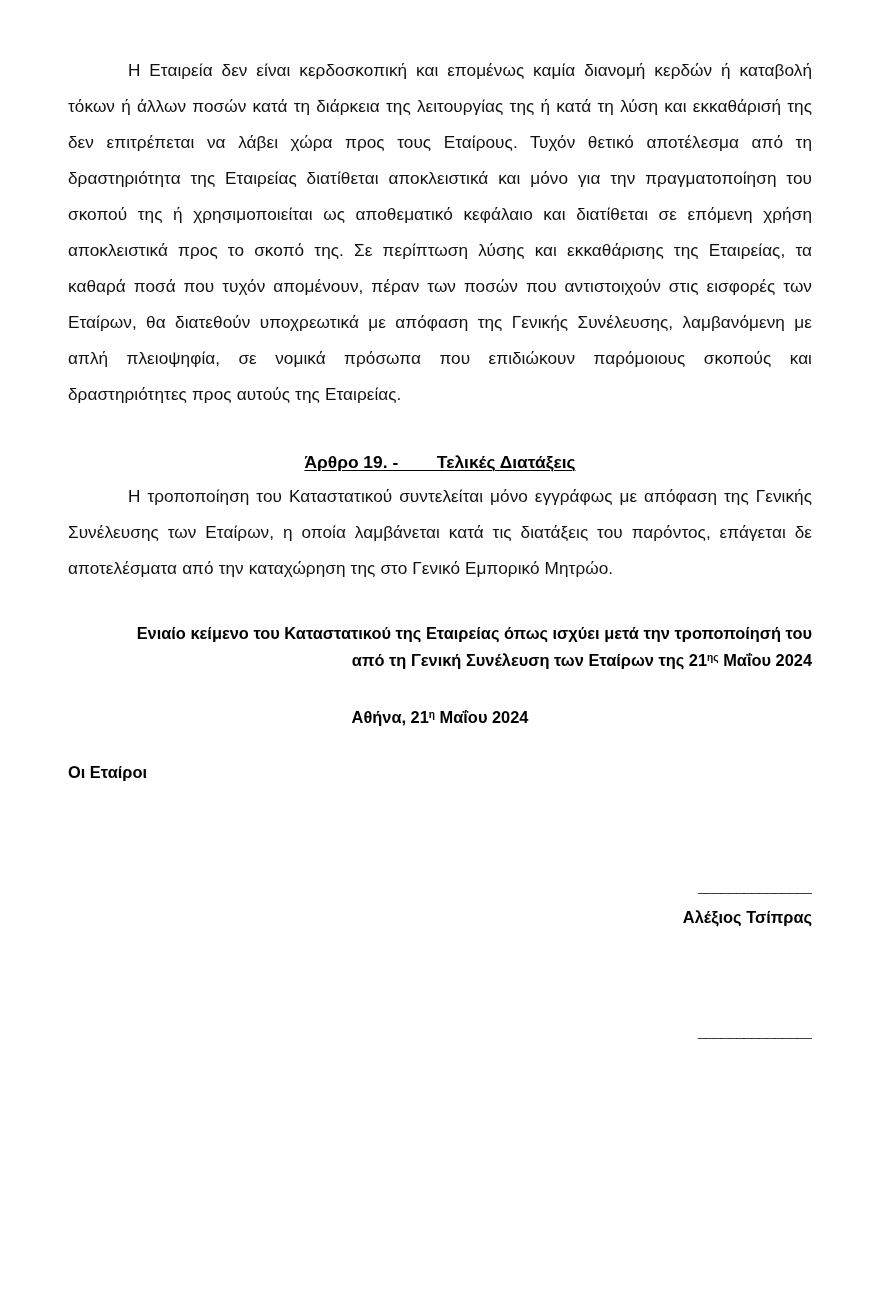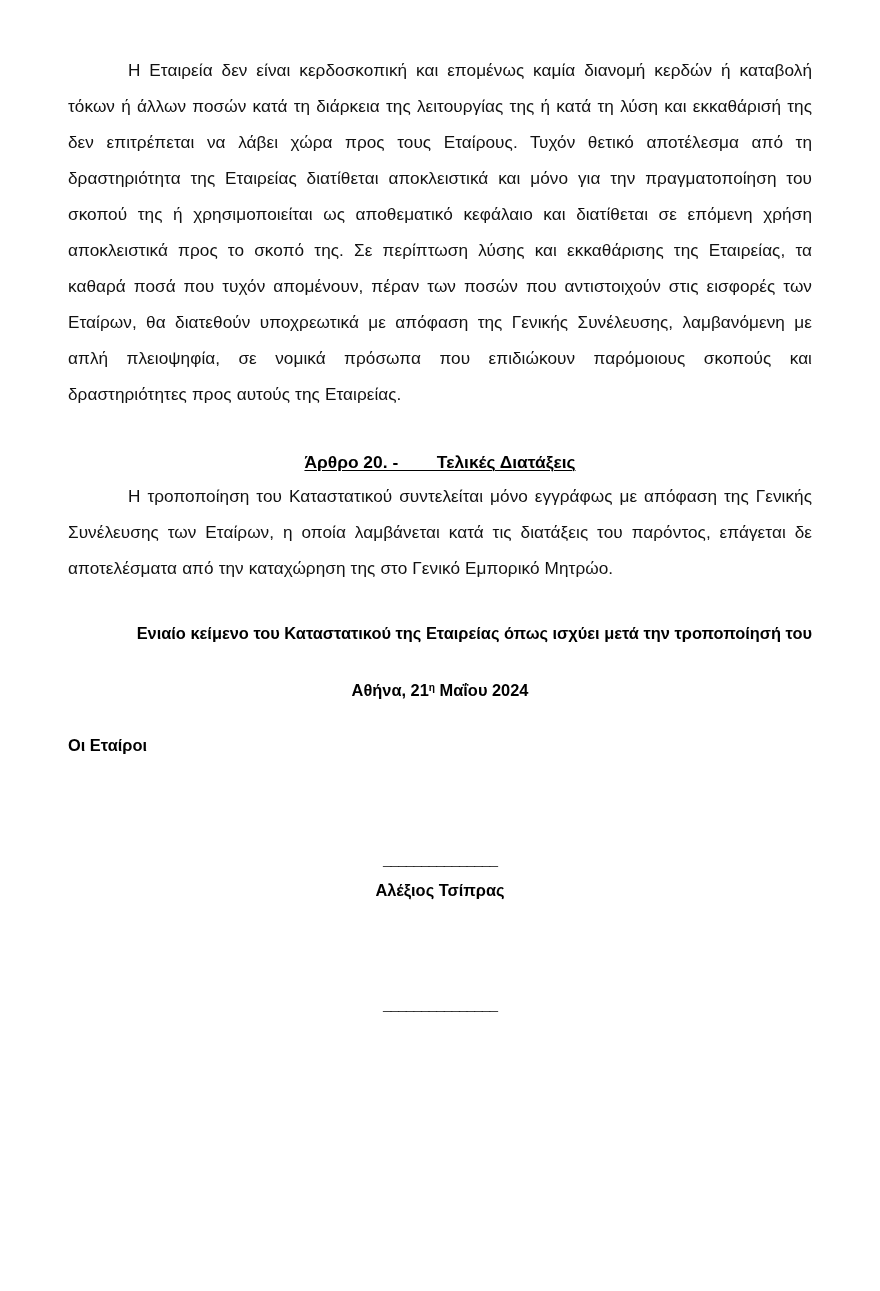--- a/index.html
+++ b/index.html
@@ -133,7 +133,7 @@
     <div class="sp-1"></div>
 
     <p class="article-heading">
-      <span class="ul">Άρθρο 20. -        Τελικές Διατάξεις</span>
+      <span class="ul">Άρθρο 19. -        Τελικές Διατάξεις</span>
     </p>
 
     <p class="para">Η τροποποίηση του Καταστατικού συντελείται μόνο εγγράφως με απόφαση της Γενικής Συνέλευσης των Εταίρων, η οποία λαμβάνεται κατά τις διατάξεις του παρόντος, επάγεται δε αποτελέσματα από την καταχώρηση της στο Γενικό Εμπορικό Μητρώο.</p>

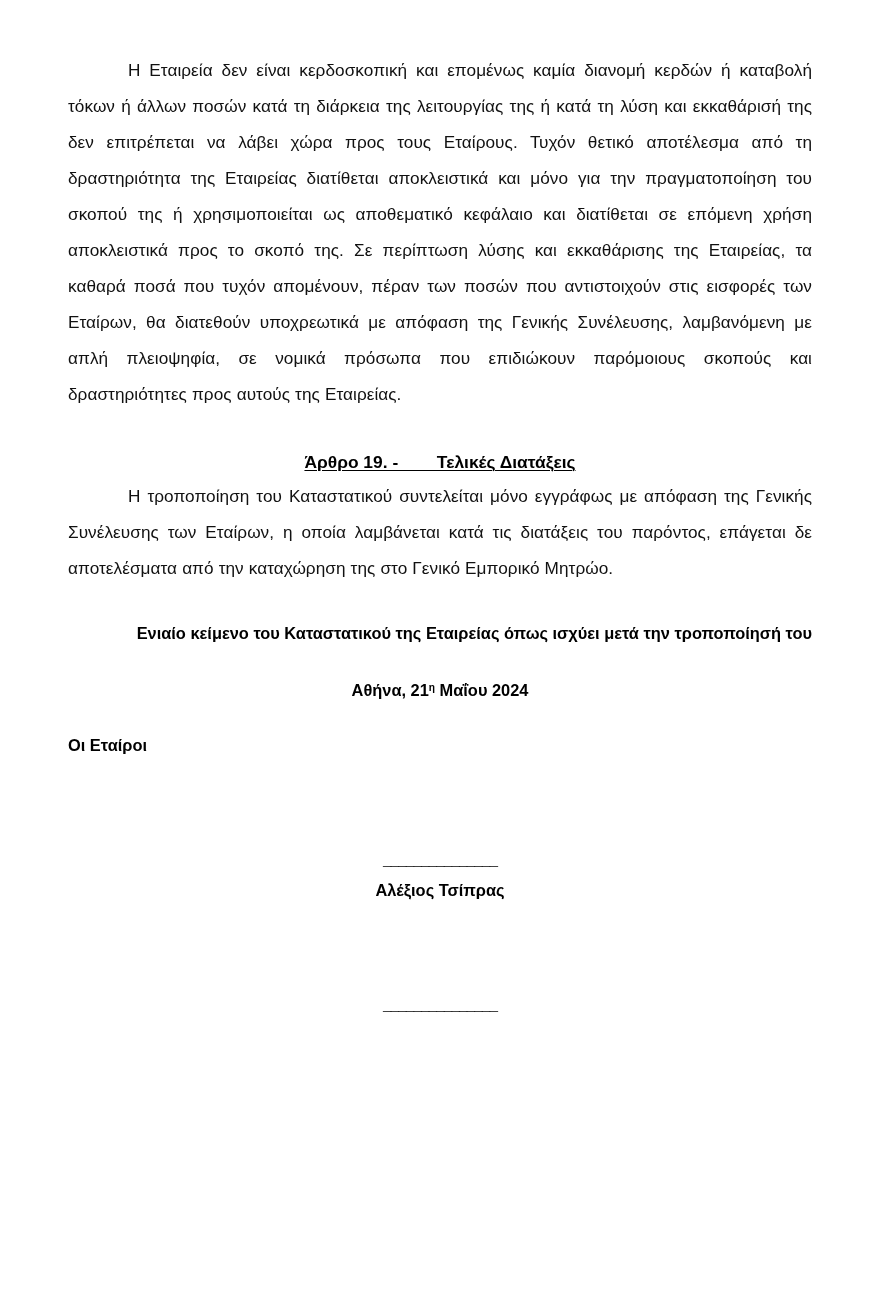--- a/index.html
+++ b/index.html
@@ -141,6 +141,9 @@
     <div class="sp-3"></div>
 
     <p class="center-bold">Ενιαίο κείμενο του Καταστατικού της Εταιρείας όπως ισχύει μετά την τροποποίησή του</p>
+    <p class="center-bold">
+      <span>από τη Γενική Συνέλευση των Εταίρων της 21</span><sup>ης</sup><span> Μαΐου 2024</span>
+    </p>
 
     <div class="sp-4"></div>
 

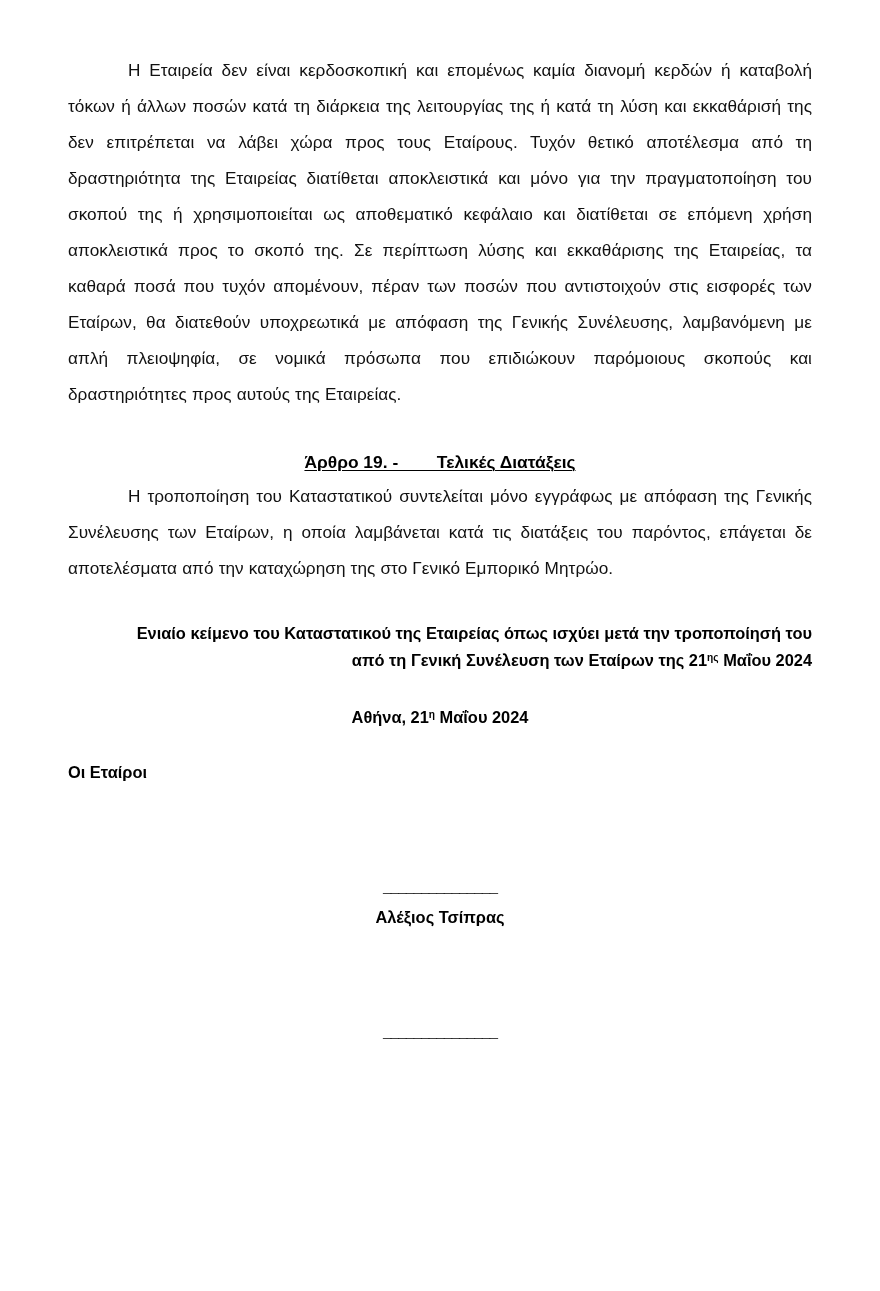--- a/index.html
+++ b/index.html
@@ -94,7 +94,7 @@
     text-align: left;
   }
   .sig-block {
-    text-align: center;
+    text-align: right;
   }
   .sig-line {
     font-family: "Liberation Serif", "DejaVu Serif", serif;

